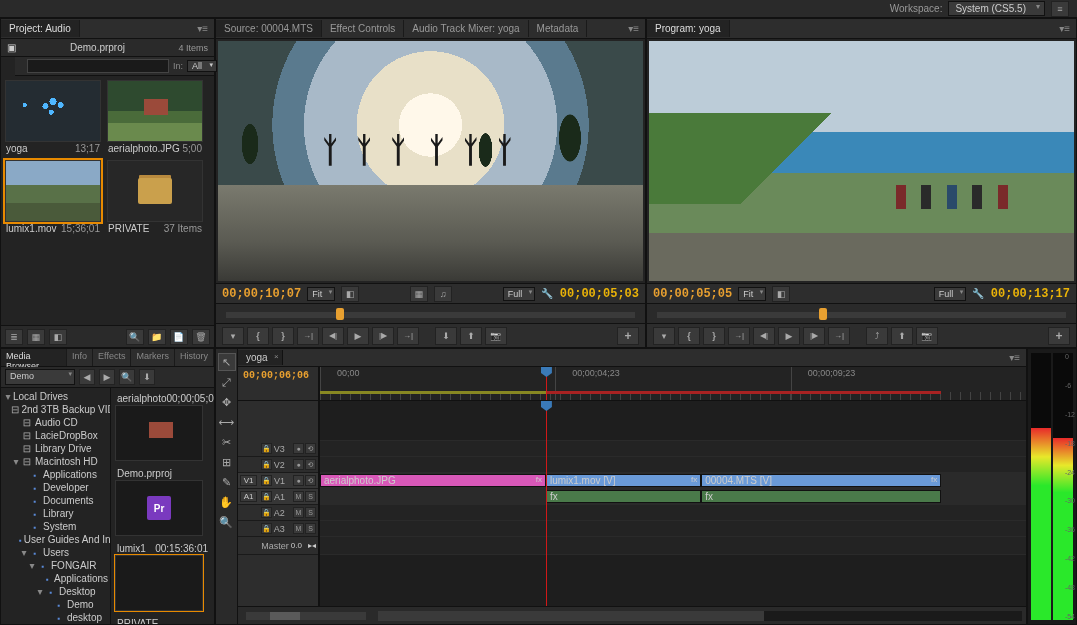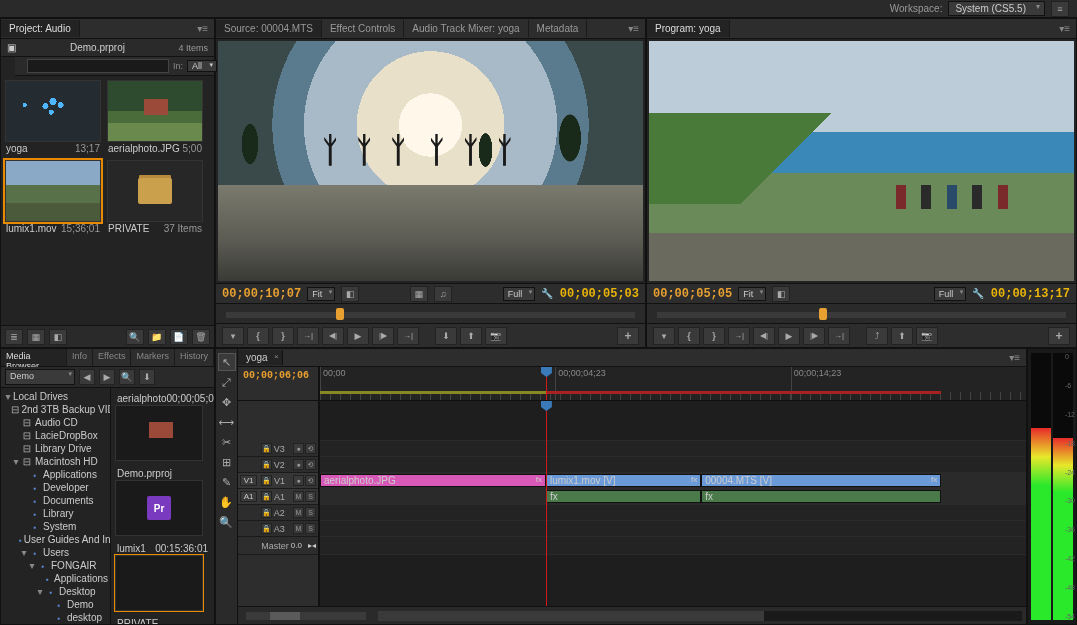--- a/index.html
+++ b/index.html
@@ -125,7 +125,7 @@
 .ruler { flex:1; background:#232323; position:relative; overflow:hidden;}
 .ruler-marks { position:absolute; top:0; left:0; right:0; height:100%; display:flex;}
 .ruler-seg { flex:1; border-left:1px solid #444; position:relative; }
-.ruler-seg span { position:absolute; top:1px; left:2px; font-size:9px; color:#888;}
+.ruler-seg span { position:absolute; top:1px; left:16px; font-size:9px; color:#888;}
 .ruler-ticks { position:absolute; bottom:0; left:0; right:0; height:8px; background-image: repeating-linear-gradient(90deg, #444 0 1px, transparent 1px 10px);}
 .playhead { position:absolute; top:0; bottom:0; width:1px; background:#d01818; z-index:5;}
 .playhead::before { content:""; position:absolute; top:0; left:-5px; width:11px; height:10px; background:#3a7ab8; clip-path:polygon(0 0,100% 0,100% 60%,50% 100%,0 60%);}

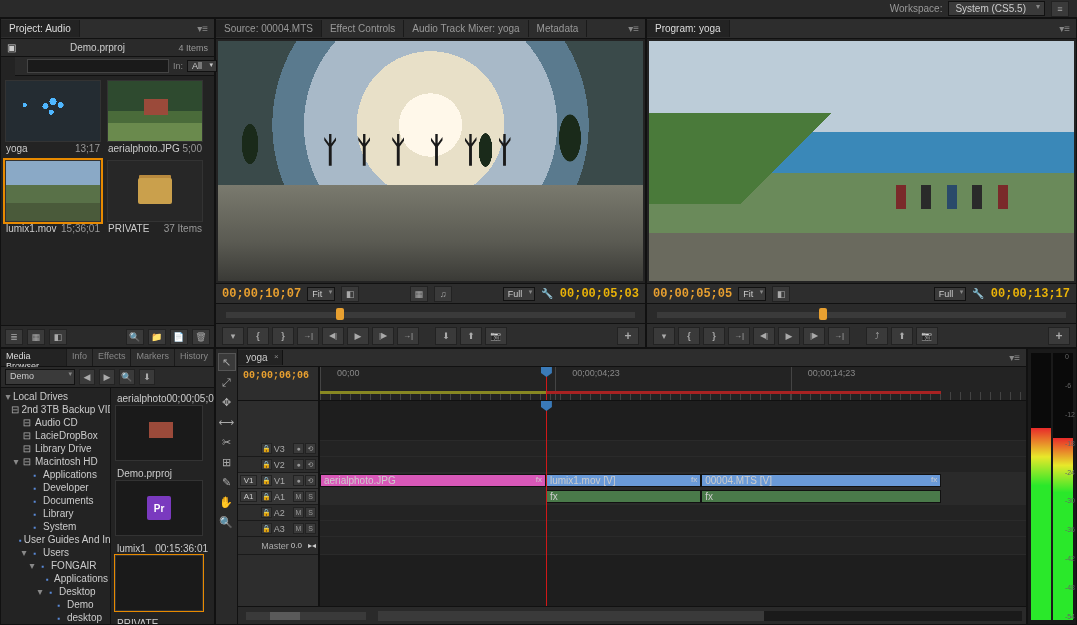--- a/index.html
+++ b/index.html
@@ -500,6 +500,9 @@
                 <span>00;00;04;23</span>
               </div>
               <div class="ruler-seg">
+                <span>00;00;09;23</span>
+              </div>
+              <div class="ruler-seg">
                 <span>00;00;14;23</span>
               </div>
             </div>

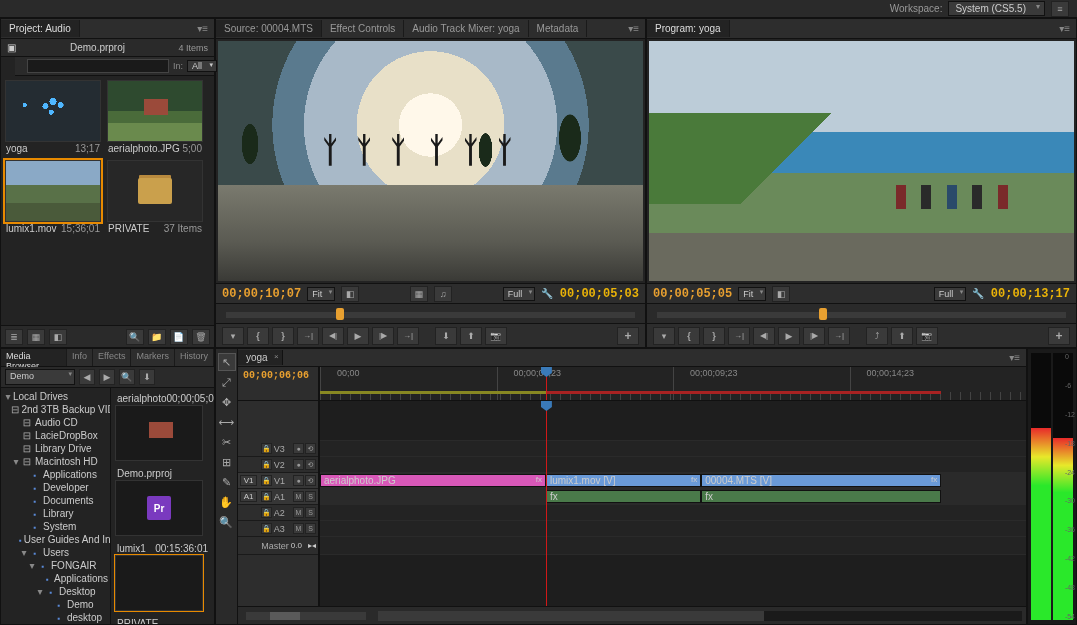--- a/index.html
+++ b/index.html
@@ -502,9 +502,6 @@
               <div class="ruler-seg">
                 <span>00;00;09;23</span>
               </div>
-              <div class="ruler-seg">
-                <span>00;00;14;23</span>
-              </div>
             </div>
           <div class="ruler-ticks"></div>
           <div class="work-area" style="left:0;width:32%"></div>

